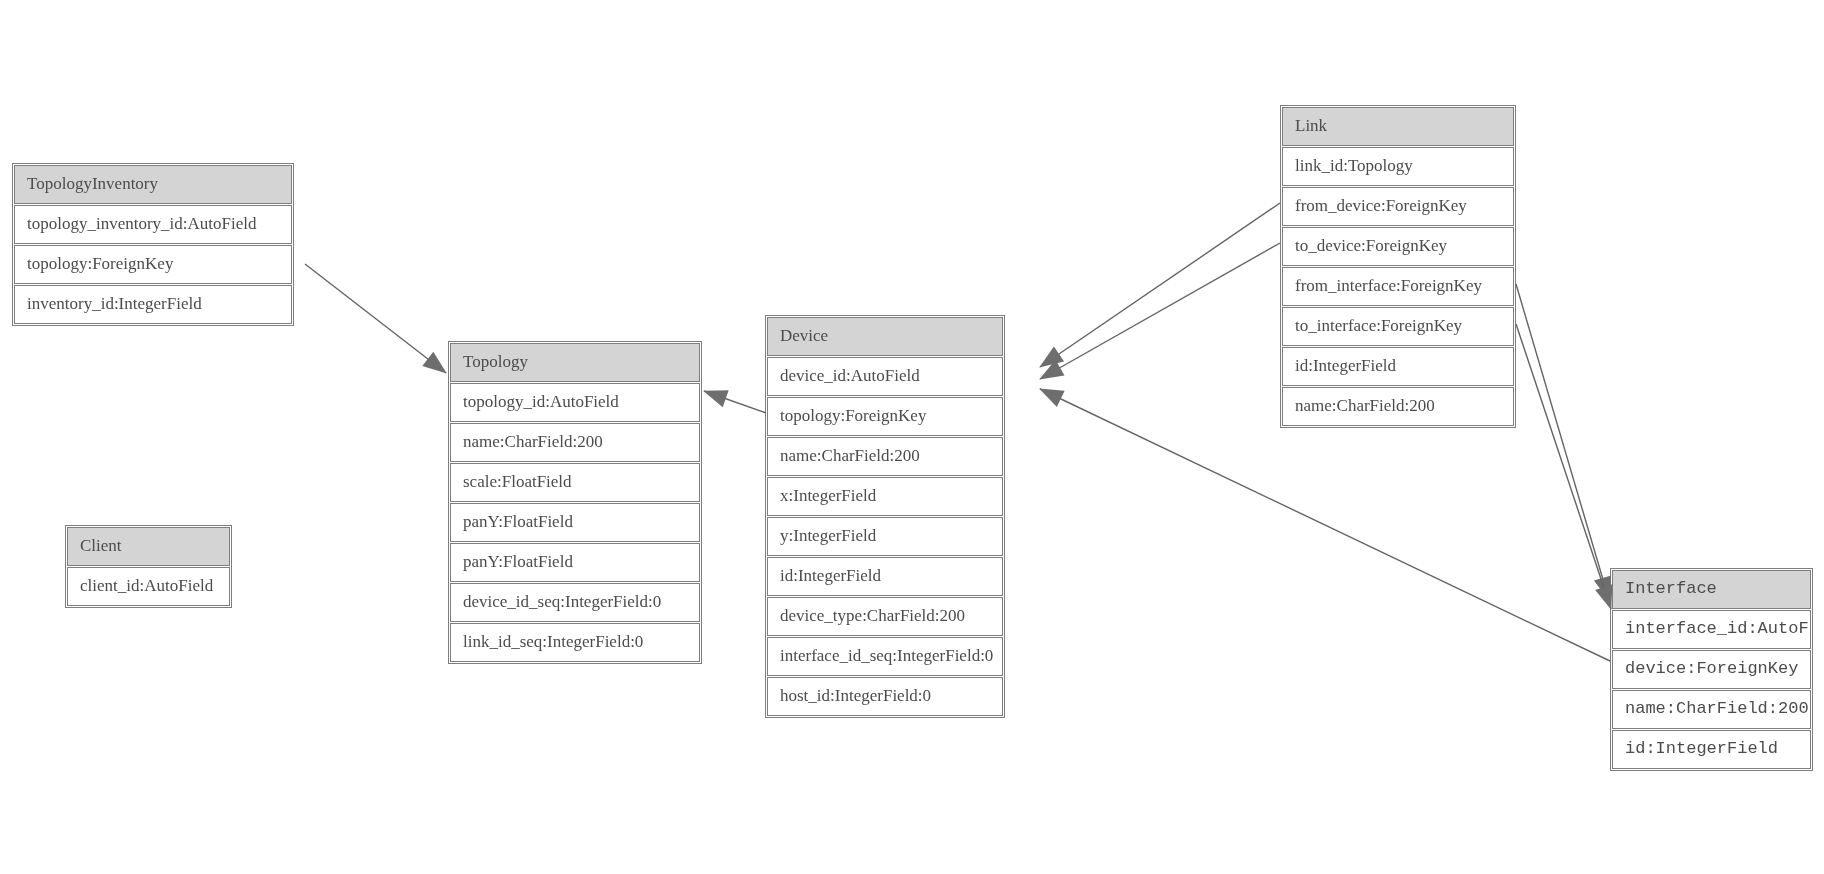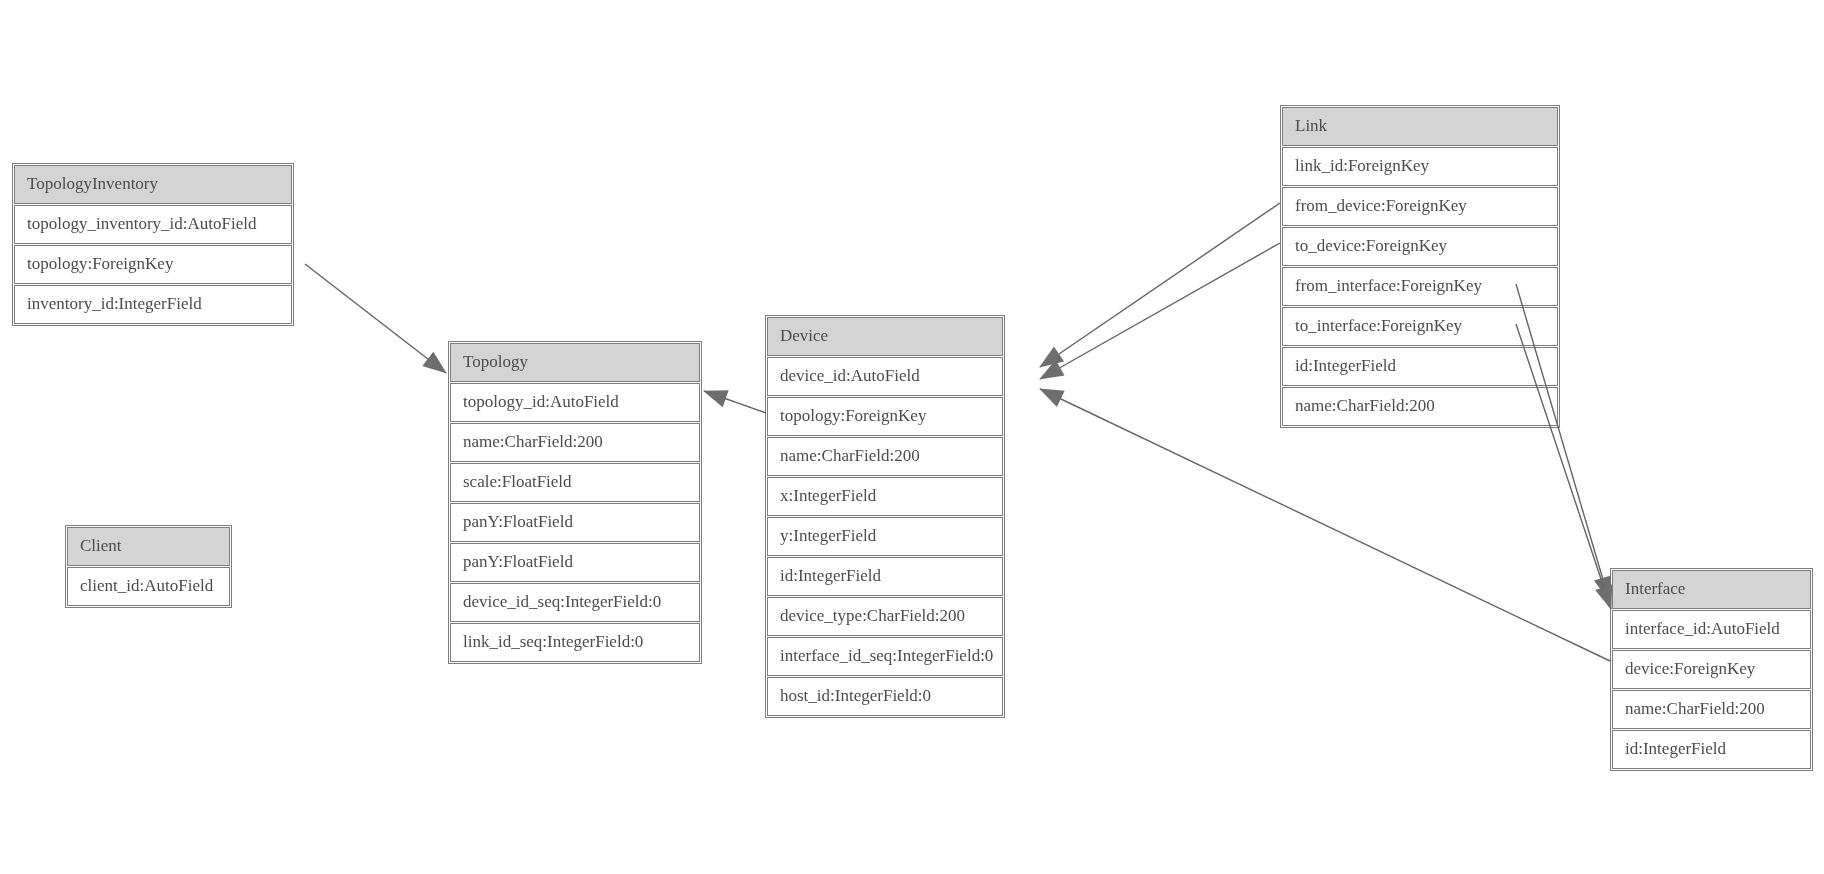--- a/index.html
+++ b/index.html
@@ -99,7 +99,7 @@
       <div class="cell">interface_id_seq:IntegerField:0</div>
       <div class="cell">host_id:IntegerField:0</div>
     </div>
-    <div class="entity" style="left: 1280px; top: 105px; width: 280px;">
+    <div class="entity" style="left: 1280px; top: 105px; width: 236px;">
     <div class="cell header">Link</div>
   <div class="cell">link_id:ForeignKey</div>
       <div class="cell">from_device:ForeignKey</div>

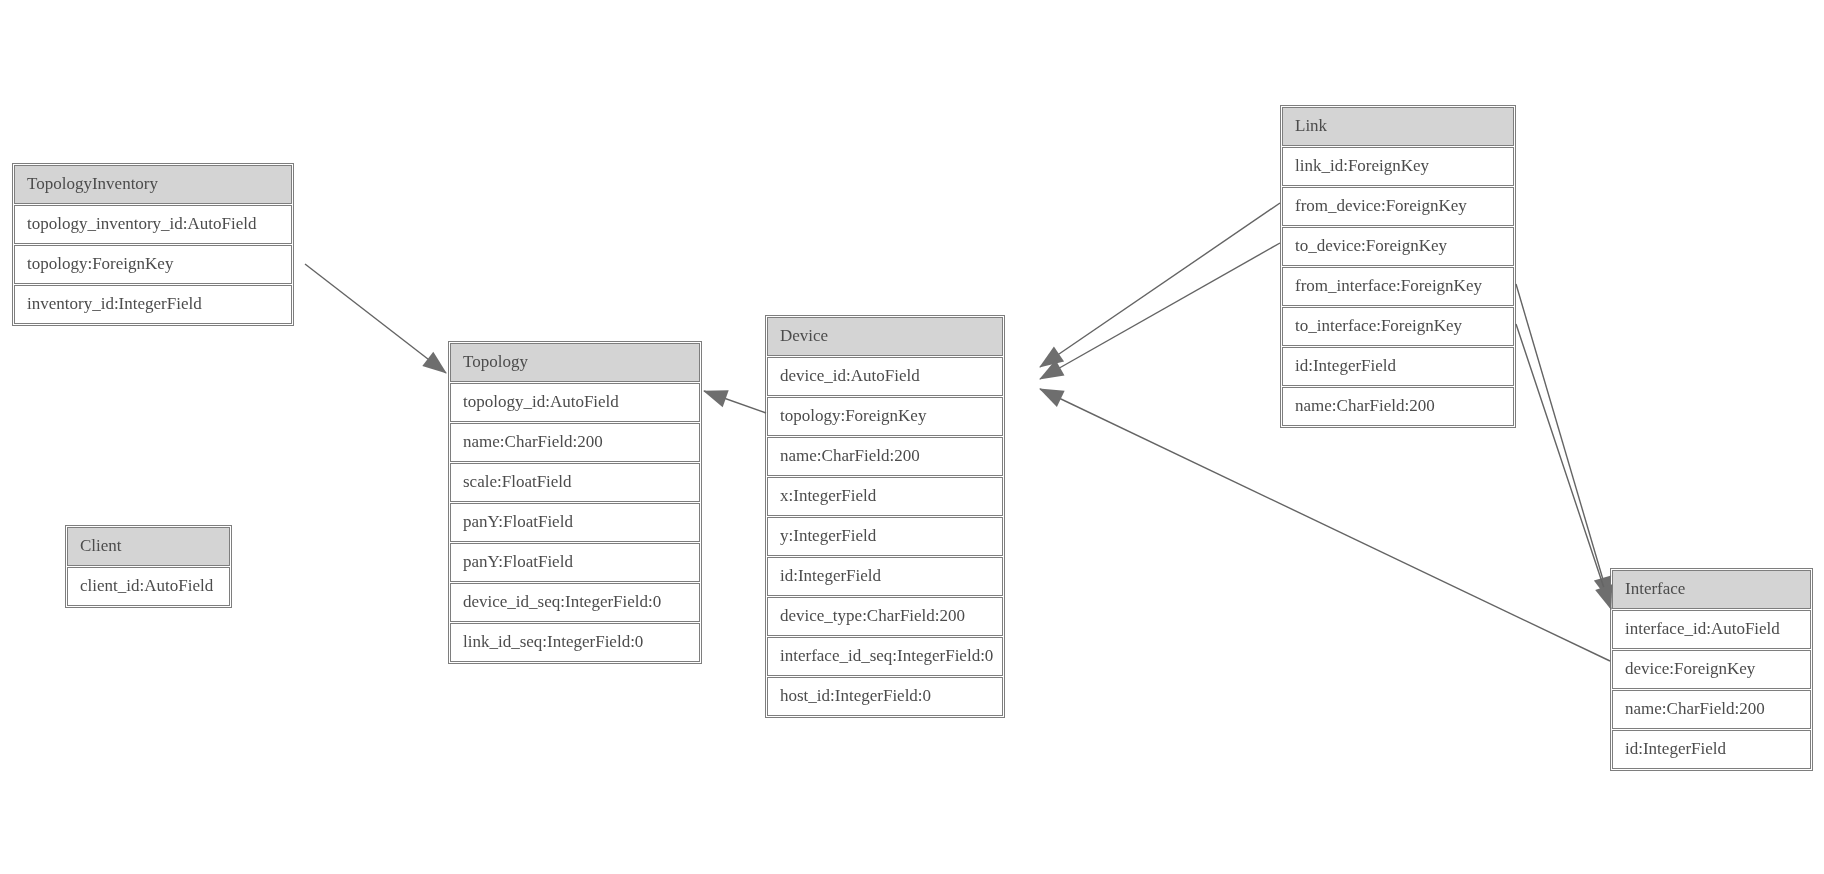--- a/index.html
+++ b/index.html
@@ -101,7 +101,7 @@
     </div>
     <div class="entity" style="left: 1280px; top: 105px; width: 236px;">
     <div class="cell header">Link</div>
-  <div class="cell">link_id:ForeignKey</div>
+  <div class="cell">link_id:Topology</div>
       <div class="cell">from_device:ForeignKey</div>
       <div class="cell">to_device:ForeignKey</div>
       <div class="cell">from_interface:ForeignKey</div>

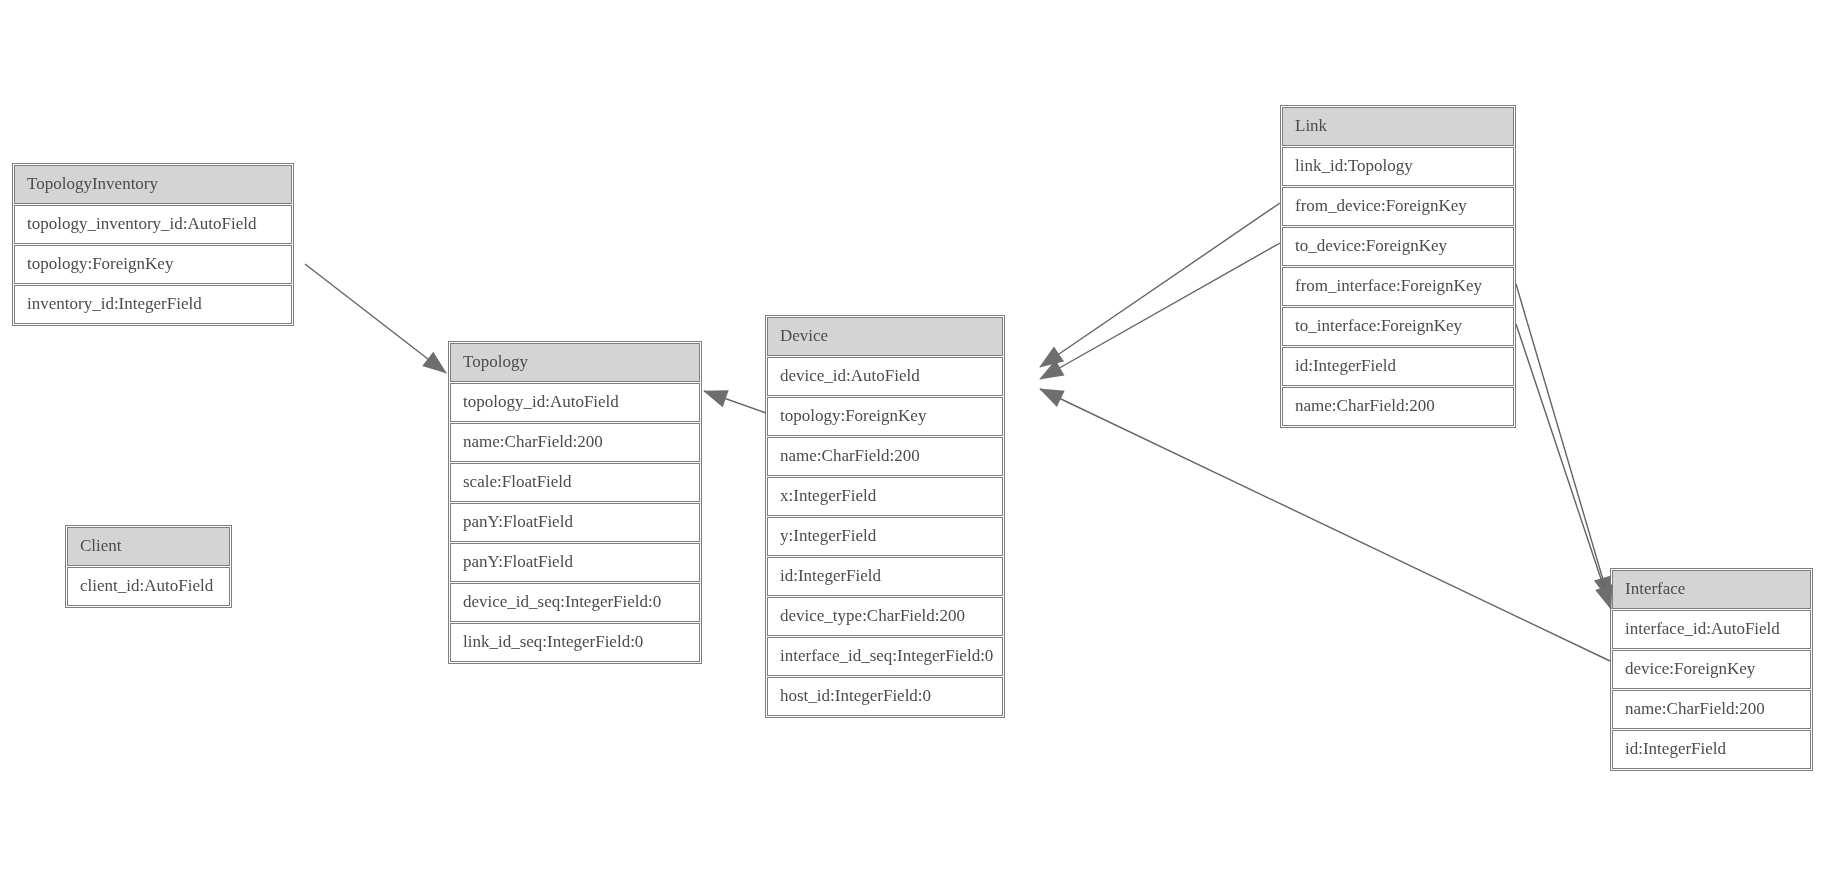--- a/index.html
+++ b/index.html
@@ -109,7 +109,7 @@
       <div class="cell">id:IntegerField</div>
       <div class="cell">name:CharField:200</div>
     </div>
-    <div class="entity" style="left: 1610px; top: 568px; width: 203px;">
+    <div class="entity" style="left: 1610px; top: 568px; width: 203px; font-family: Liberation Mono, monospace;">
     <div class="cell header">Interface</div>
   <div class="cell">interface_id:AutoField</div>
       <div class="cell">device:ForeignKey</div>

